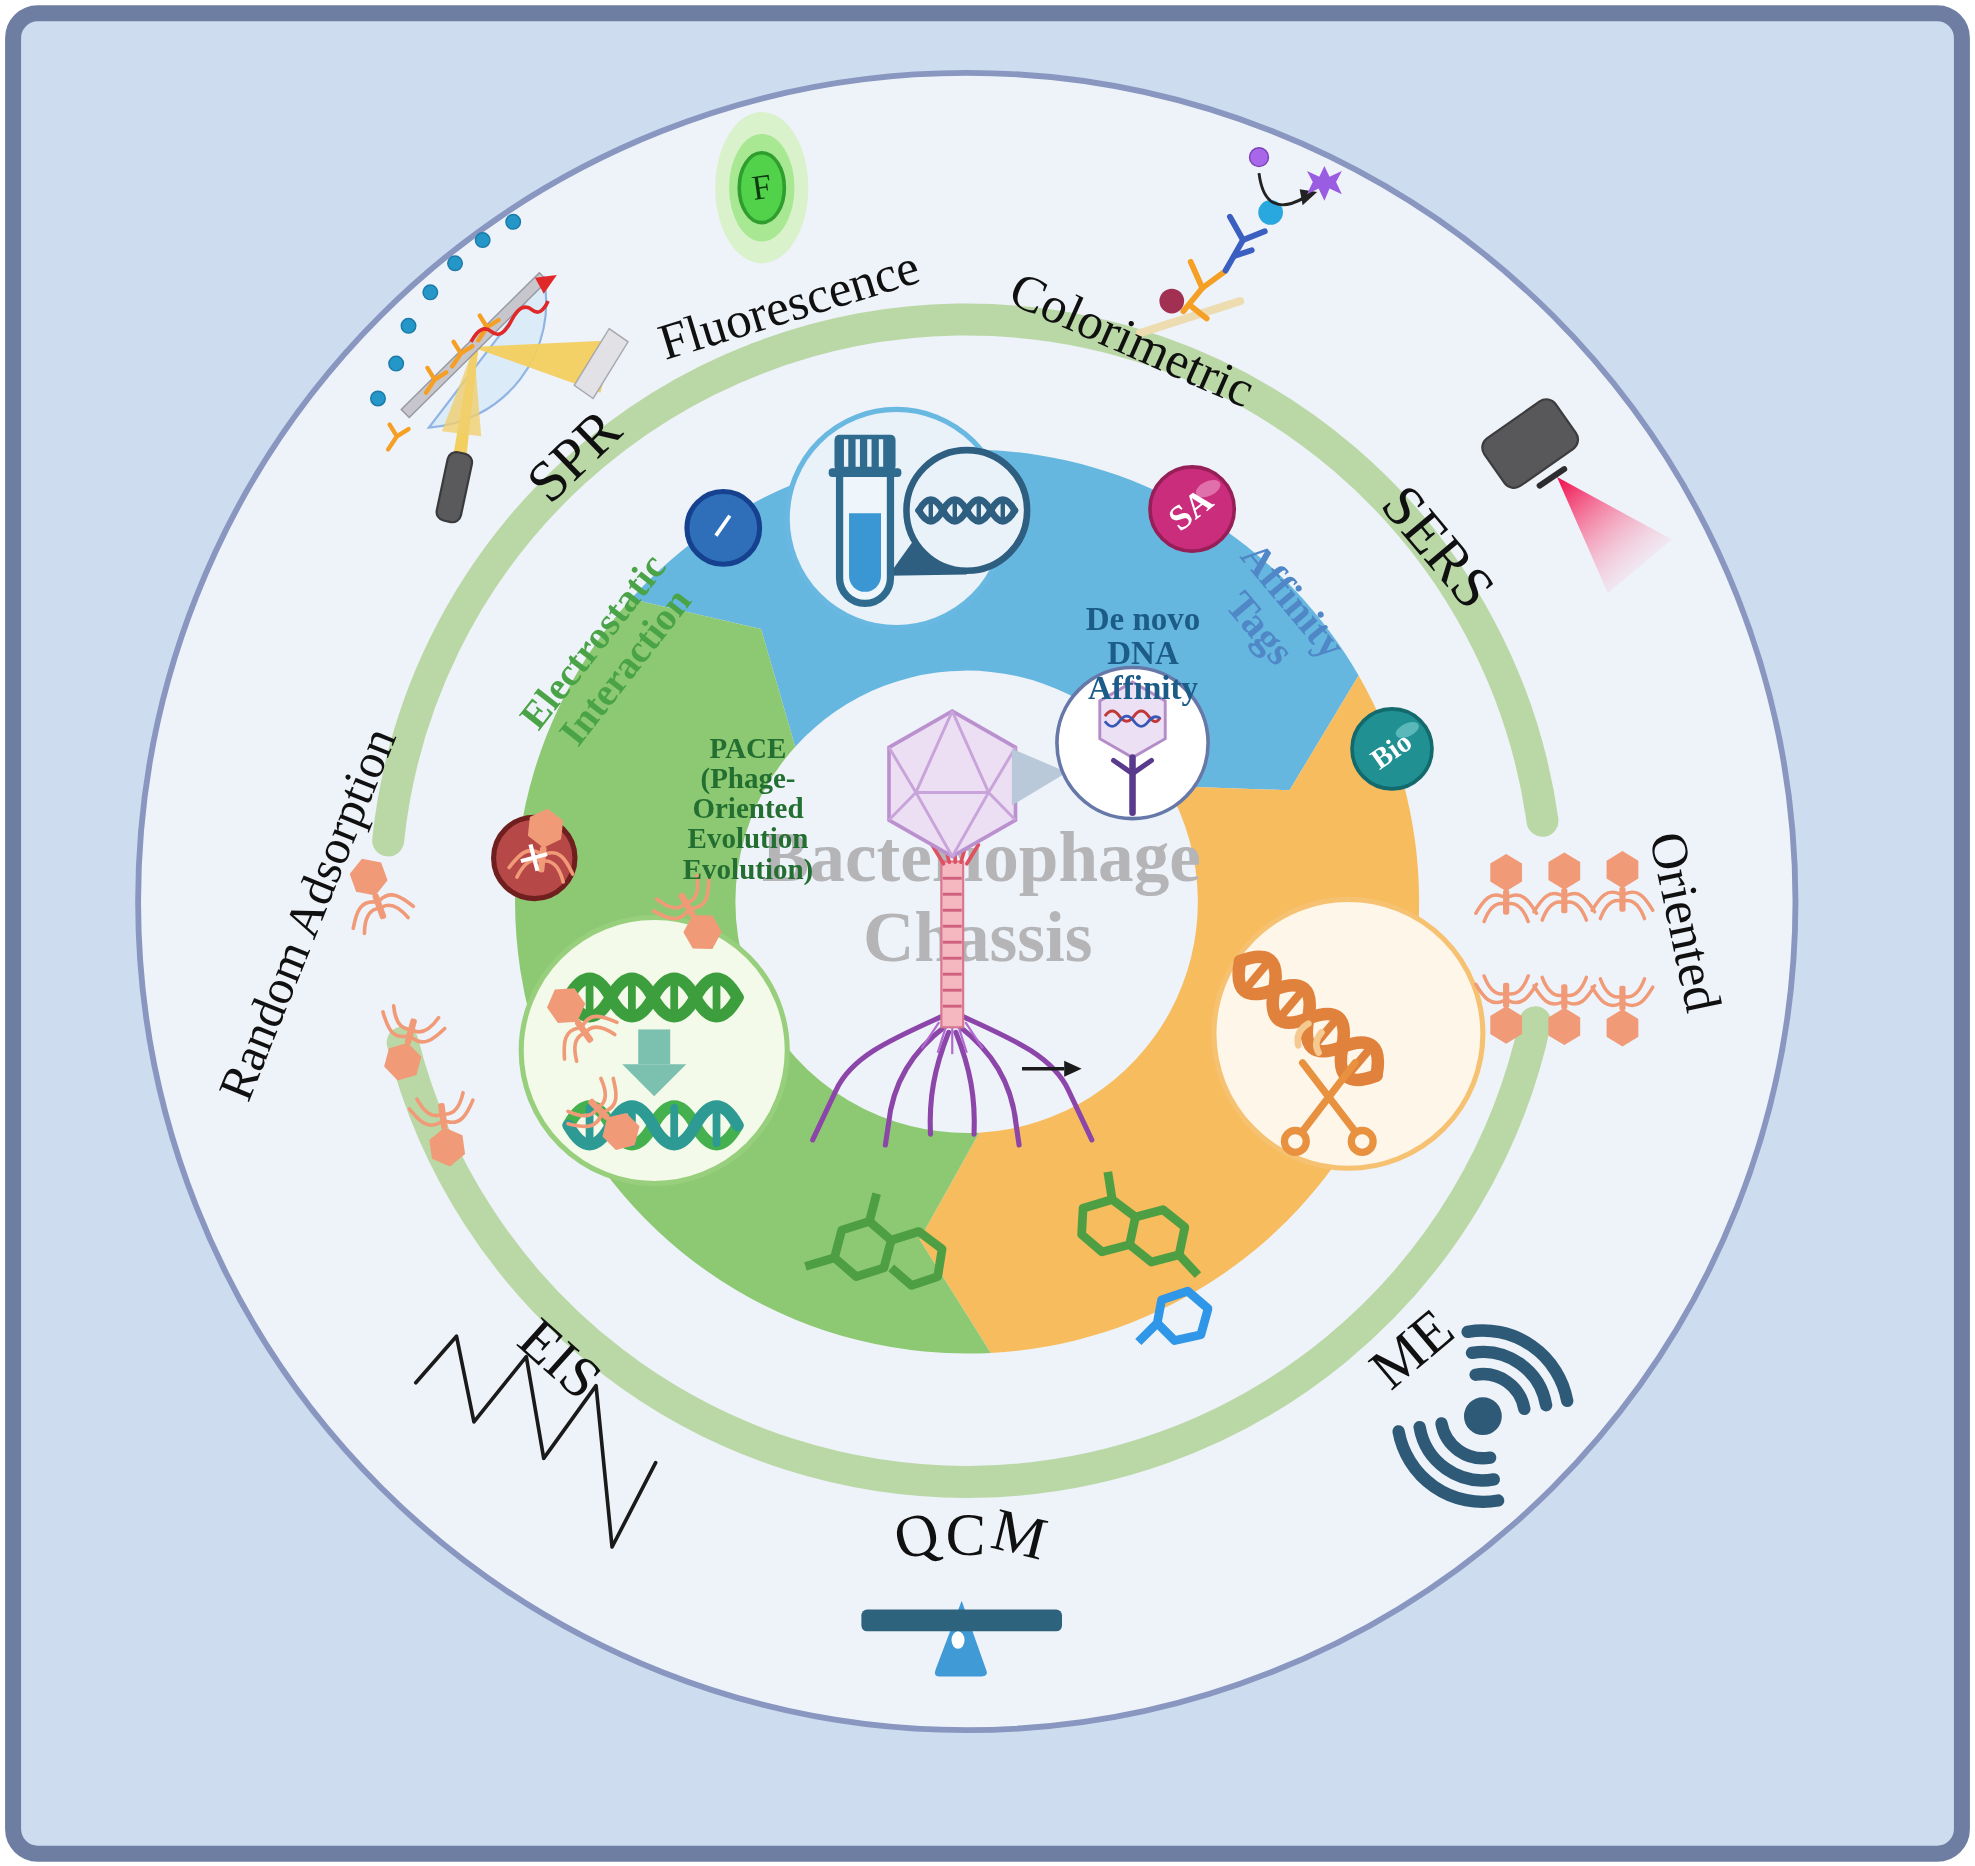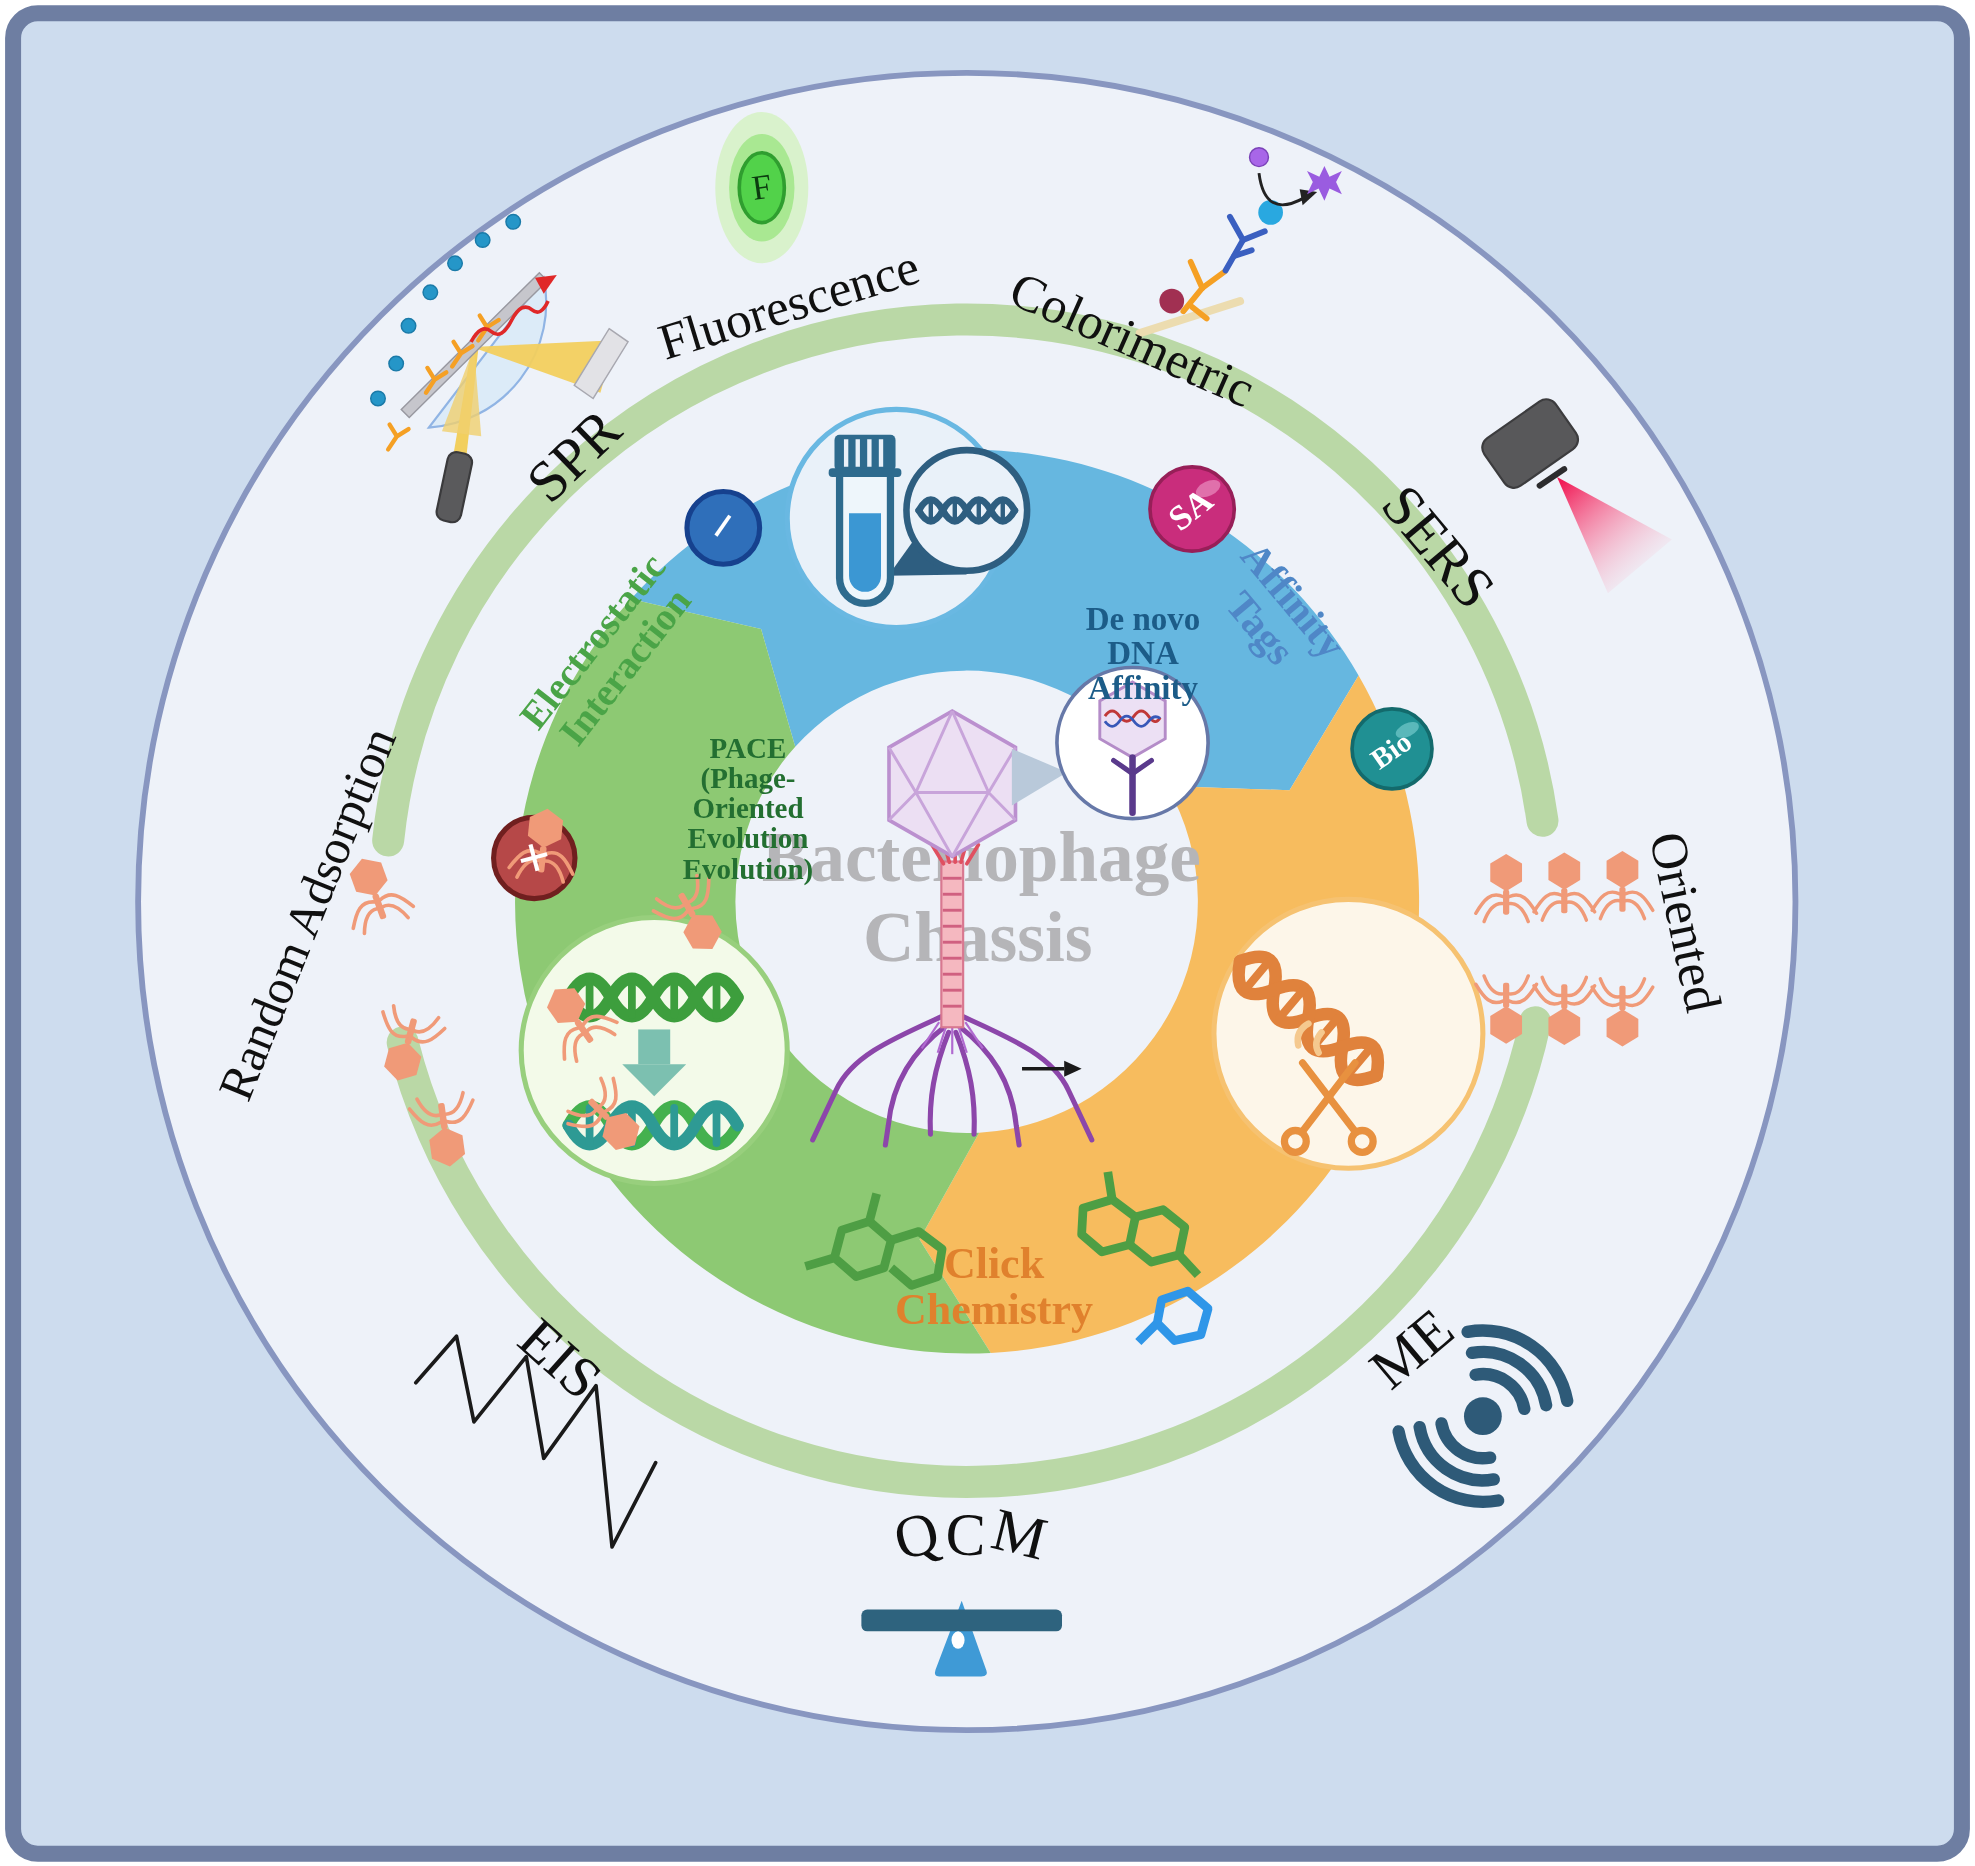--- a/index.html
+++ b/index.html
@@ -293,10 +293,6 @@
   <div>Affinity</div>
       <div>Tags</div>
 </div>
-<div class="lbl bold" style="left:994px;top:1287px;font-size:44px;color:#e0812d;">
-  <div>Click</div>
-      <div>Chemistry</div>
-</div>
 
 <div class="lbl bold" style="left:1143px;top:653px;font-size:33px;color:#1c5c88;">
   <div>De novo</div>

